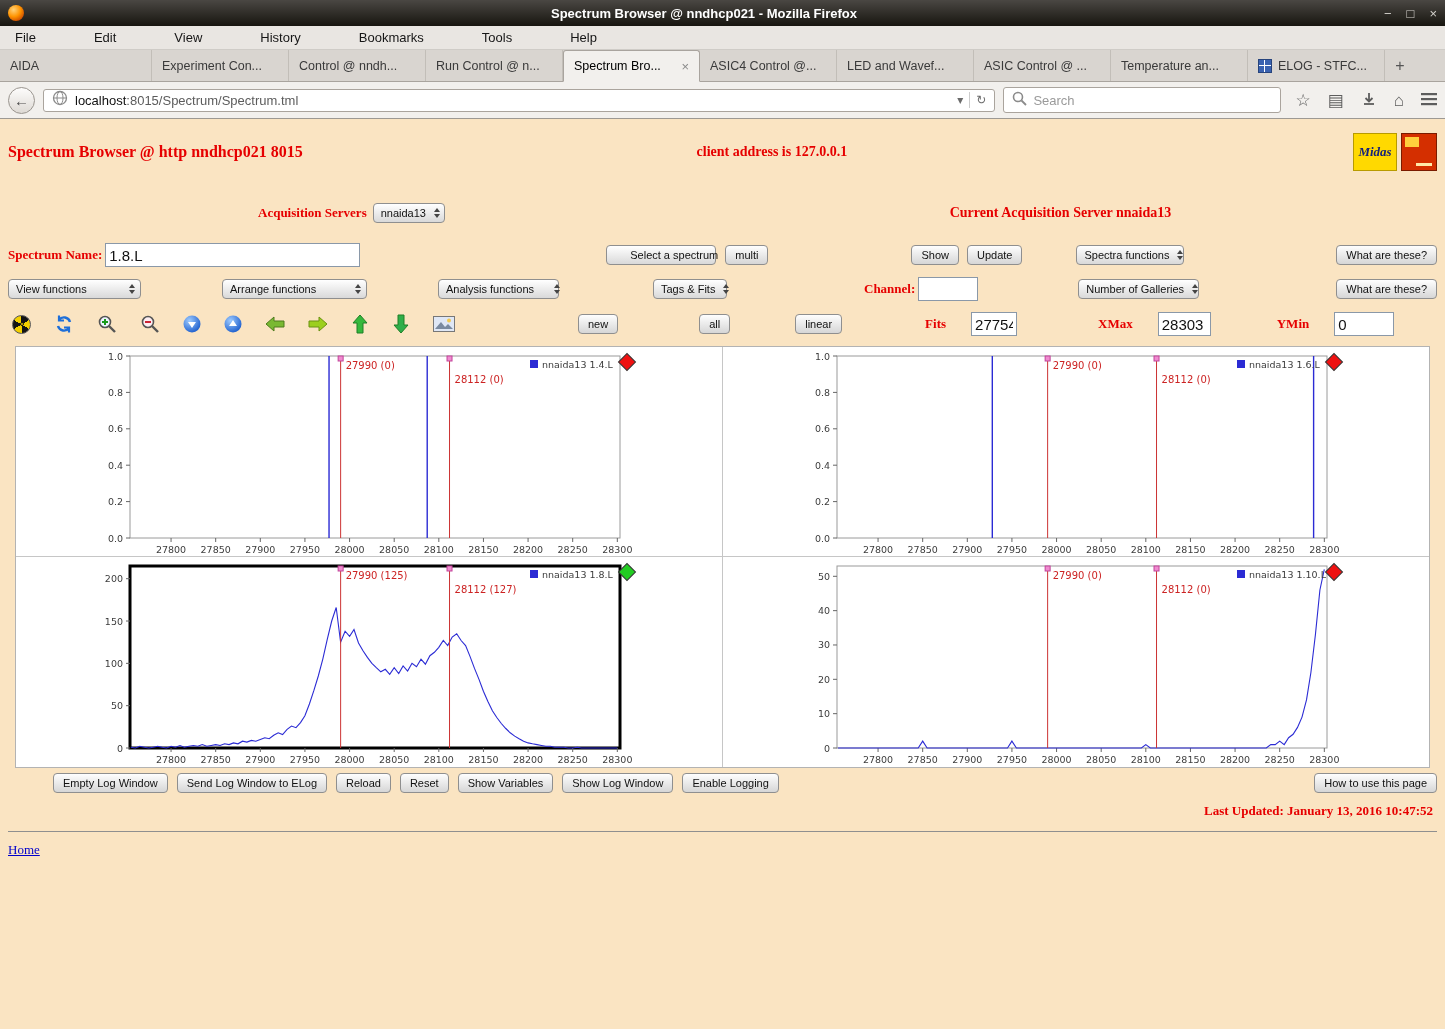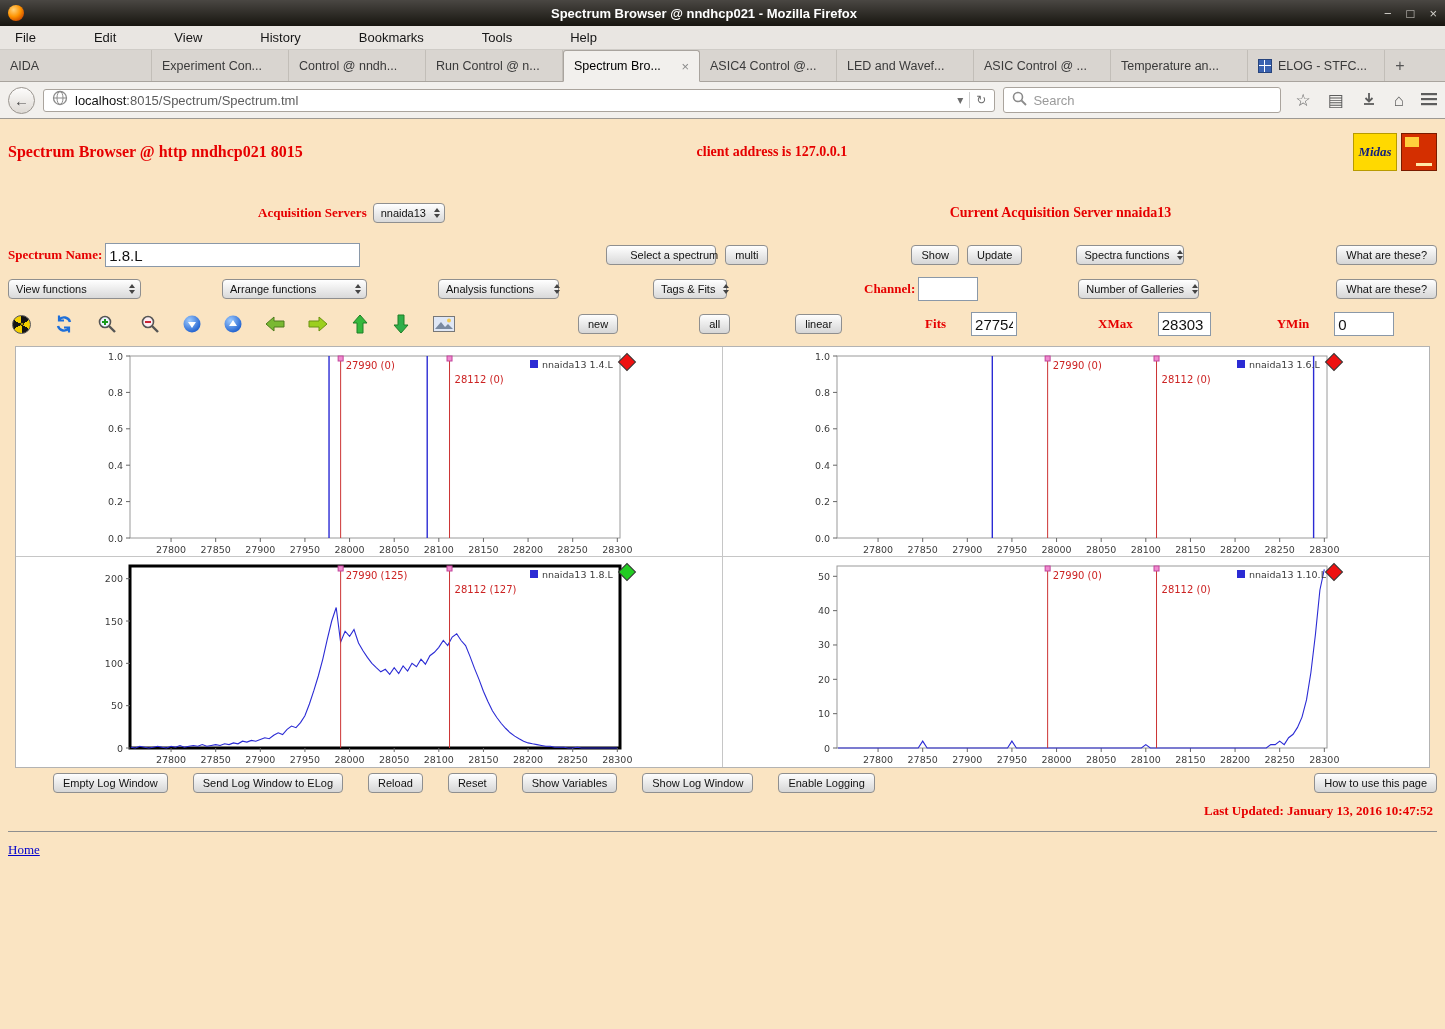--- a/index.html
+++ b/index.html
@@ -563,7 +563,7 @@
   </div>
 
 
-  <div class="row" style="margin-top:5px;gap:25px;padding-left:45px;">
+  <div class="row" style="margin-top:5px;gap:9px;padding-left:45px;">
     <span class="btn">Empty Log Window</span>
     <span class="btn">Send Log Window to ELog</span>
     <span class="btn">Reload</span>

